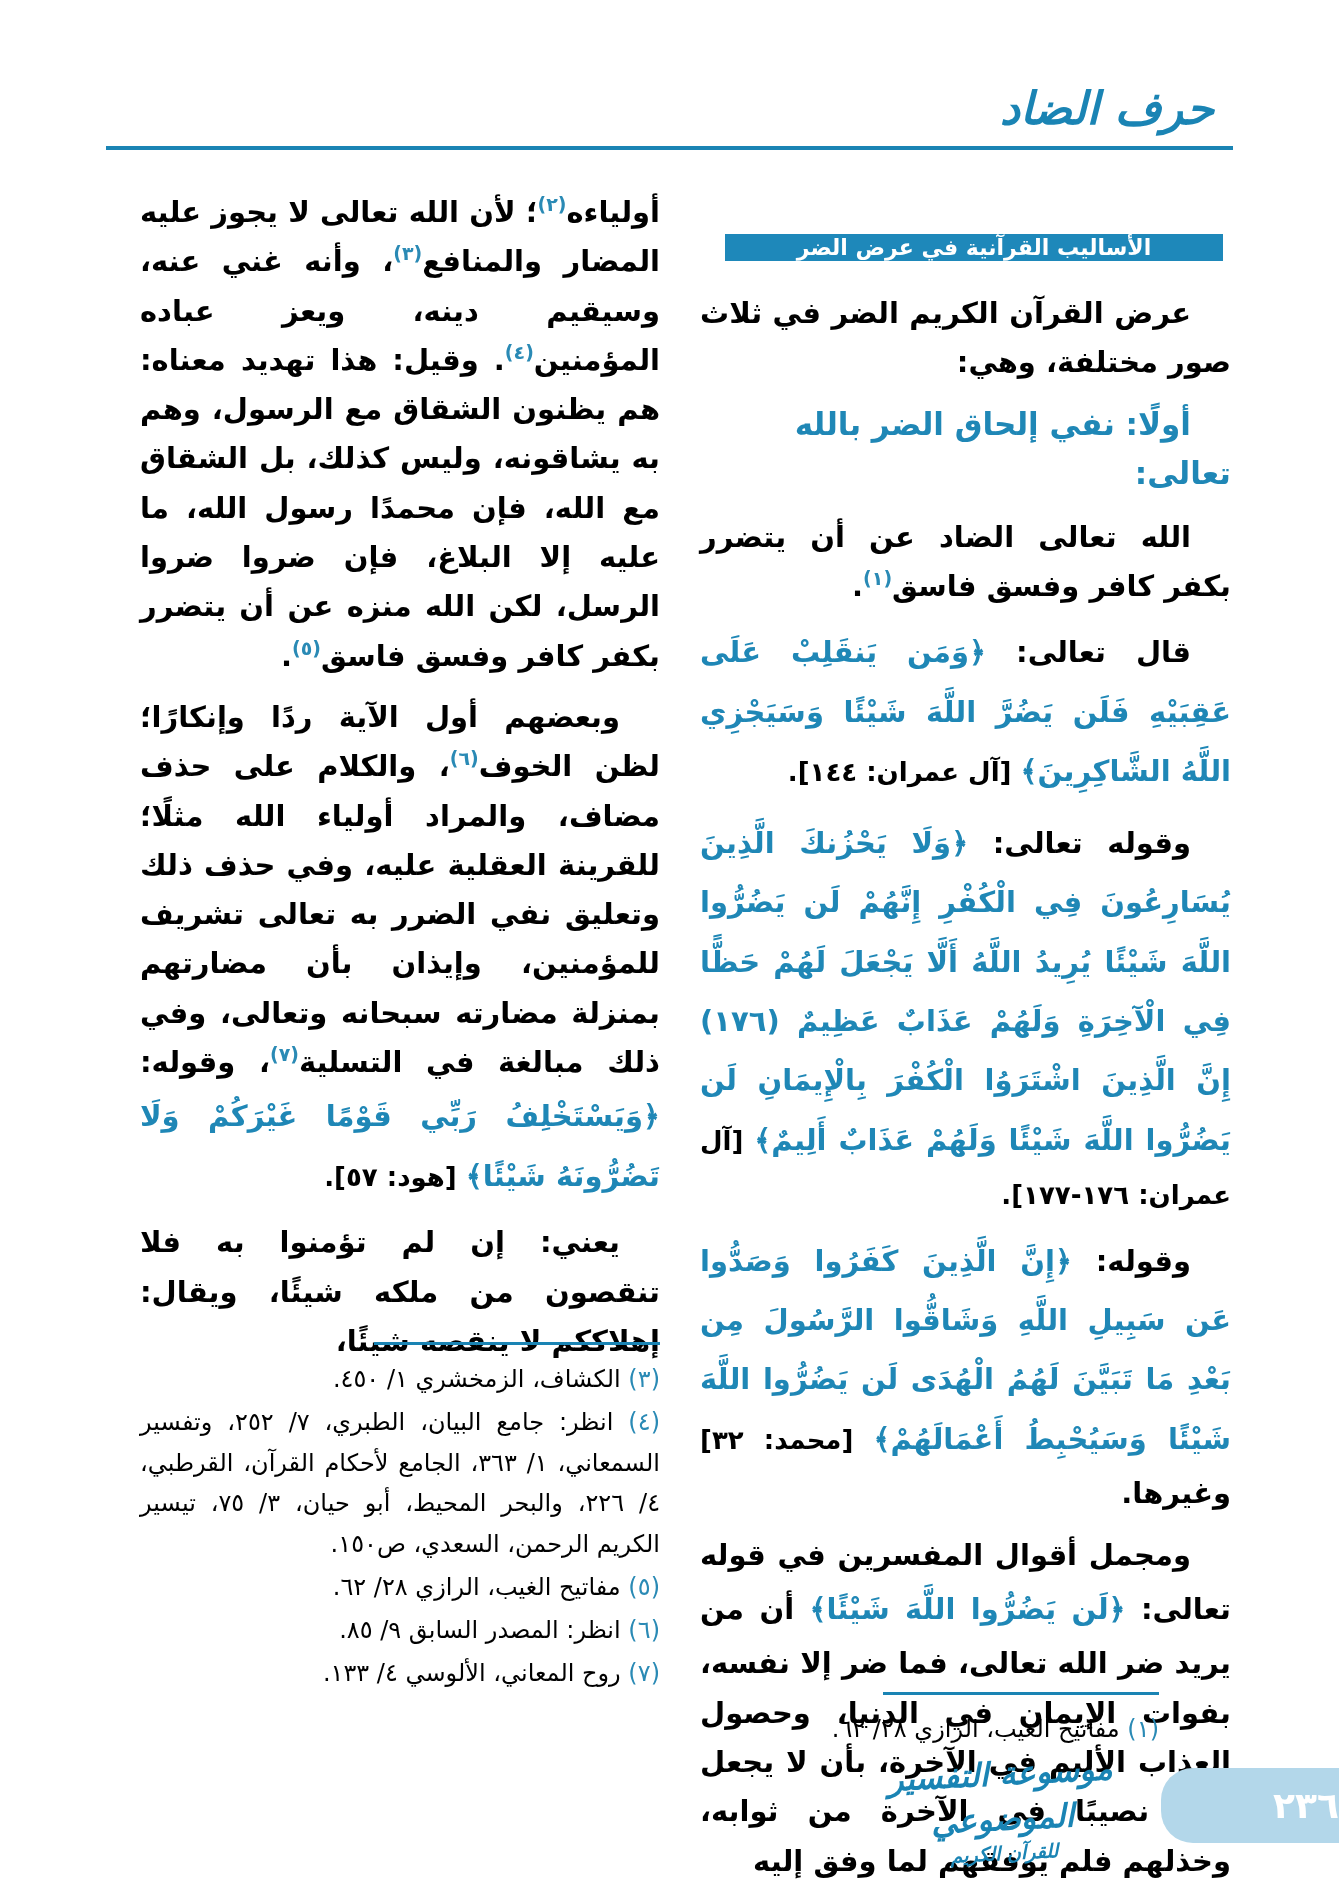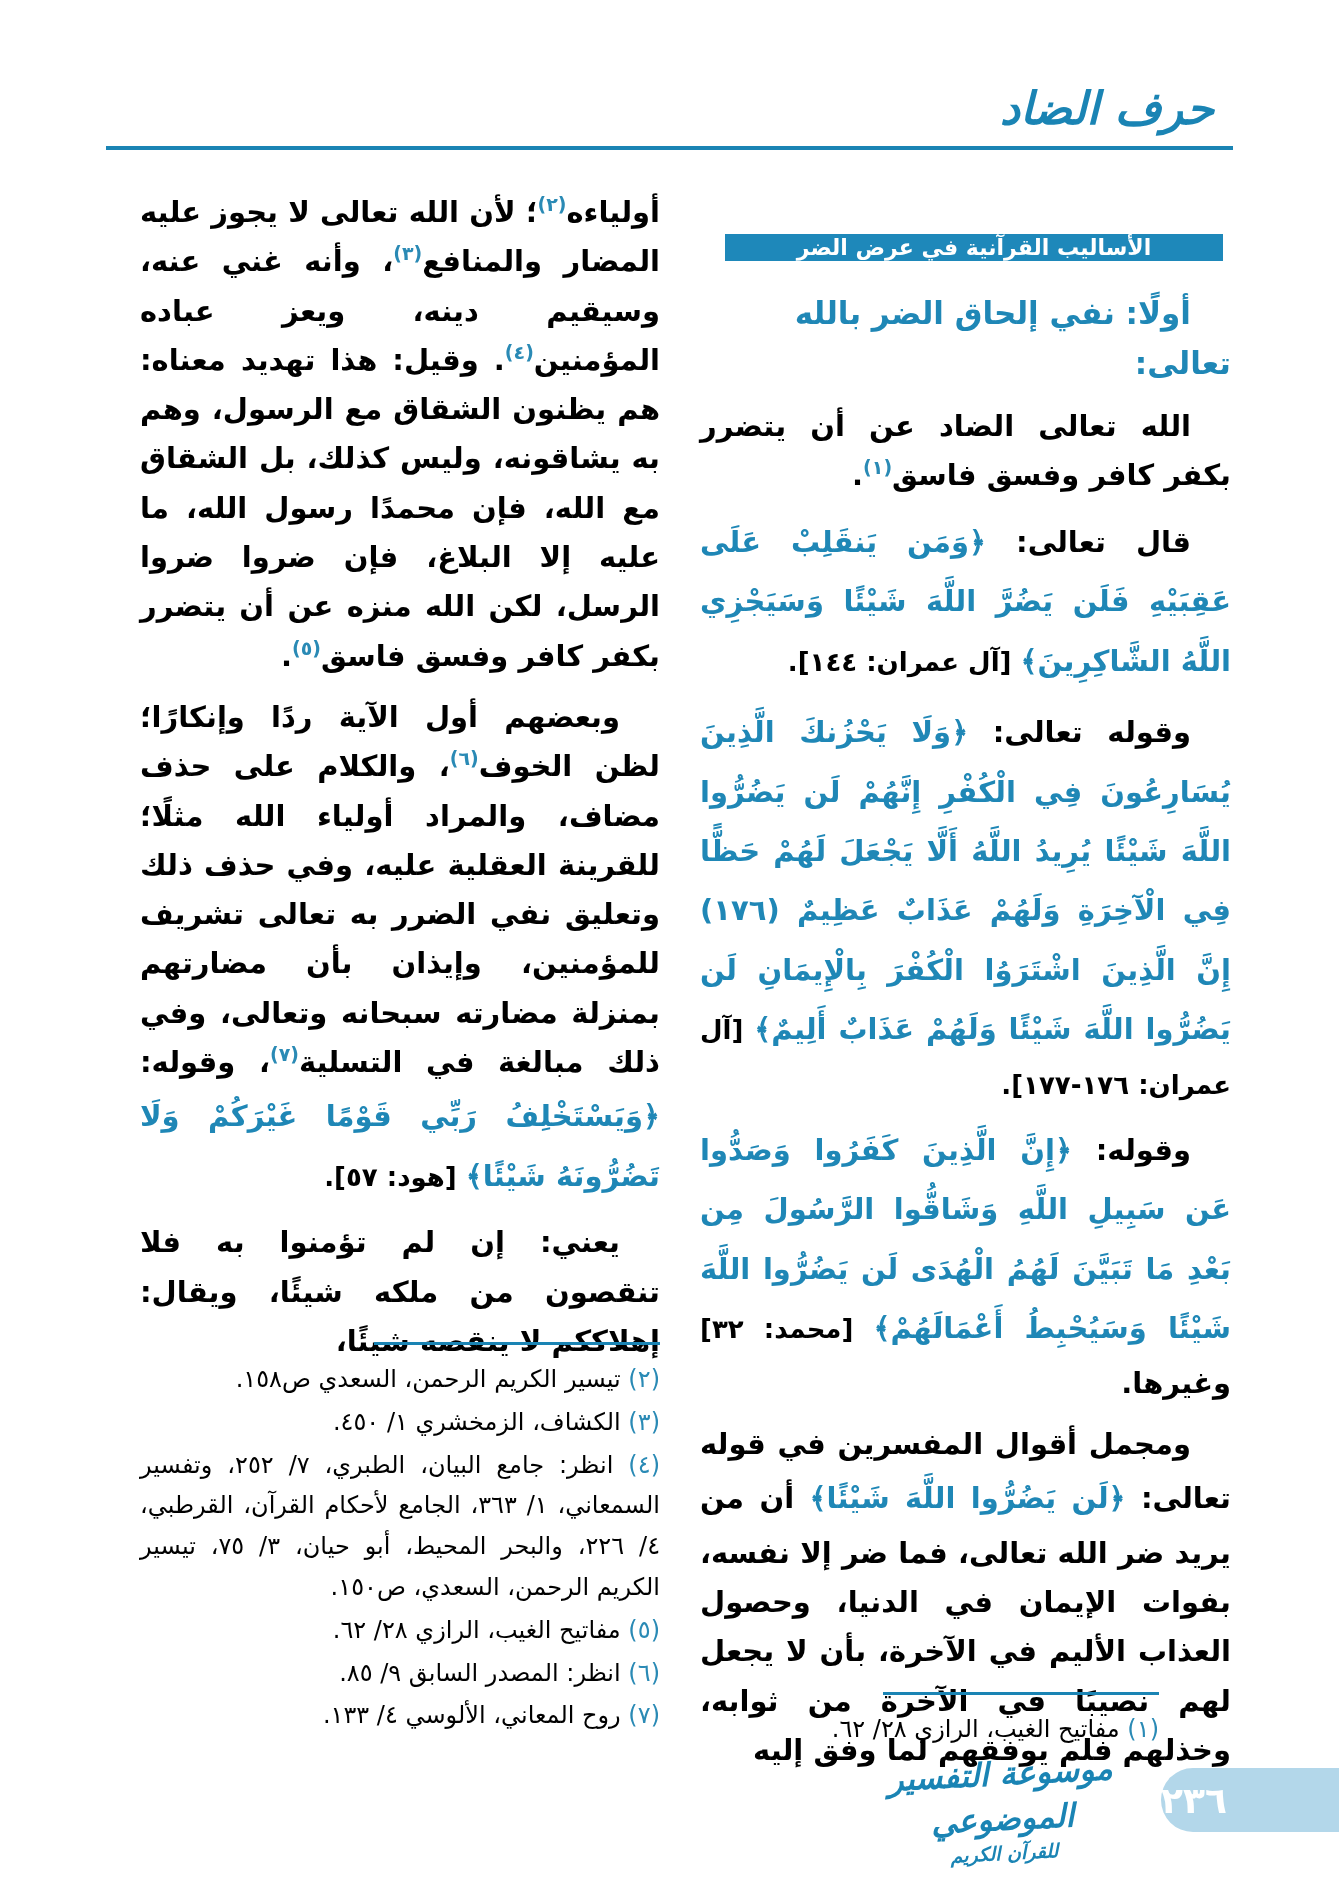--- a/index.html
+++ b/index.html
@@ -98,6 +98,9 @@
       <span>الأساليب القرآنية في عرض الضر</span>
     </div>
 
+    <p class="para indent">
+      <span>عرض القرآن الكريم الضر في ثلاث صور مختلفة، وهي:</span>
+    </p>
 
     <h2 class="subheading">أولًا: نفي إلحاق الضر بالله تعالى:</h2>
 

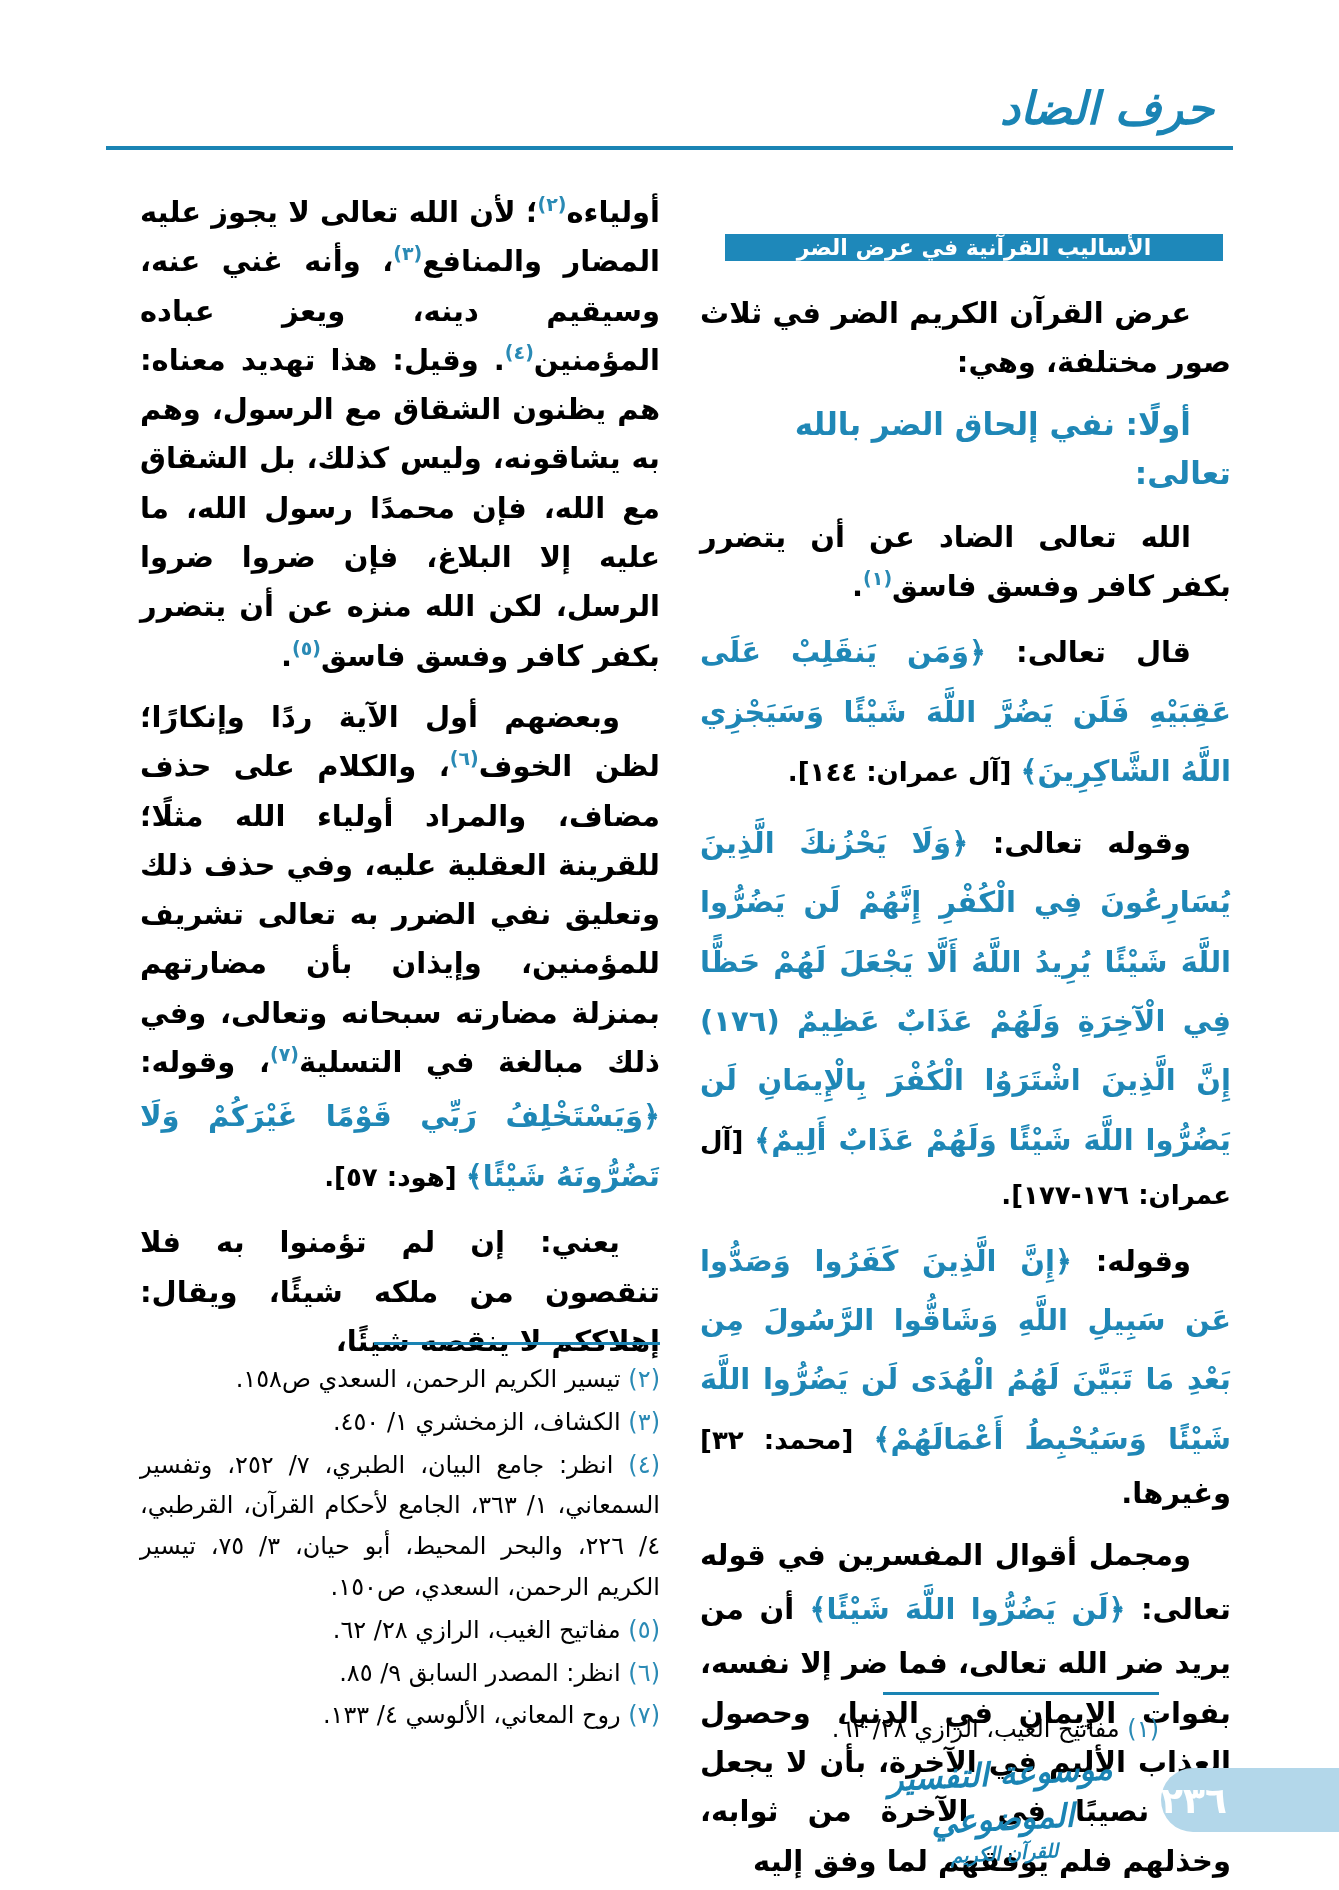--- a/index.html
+++ b/index.html
@@ -130,7 +130,6 @@
 
     <div class="fn-block fn-left">
       <div class="fn-rule"></div>
-      <p class="footnote"><span class="fn-num">(٢)</span> <span>تيسير الكريم الرحمن، السعدي ص١٥٨.</span></p>
       <p class="footnote"><span class="fn-num">(٣)</span> <span>الكشاف، الزمخشري ١/ ٤٥٠.</span></p>
       <p class="footnote"><span class="fn-num">(٤)</span> <span>انظر: جامع البيان، الطبري، ٧/ ٢٥٢، وتفسير السمعاني، ١/ ٣٦٣، الجامع لأحكام القرآن، القرطبي، ٤/ ٢٢٦، والبحر المحيط، أبو حيان، ٣/ ٧٥، تيسير الكريم الرحمن، السعدي، ص١٥٠.</span></p>
       <p class="footnote"><span class="fn-num">(٥)</span> <span>مفاتيح الغيب، الرازي ٢٨/ ٦٢.</span></p>

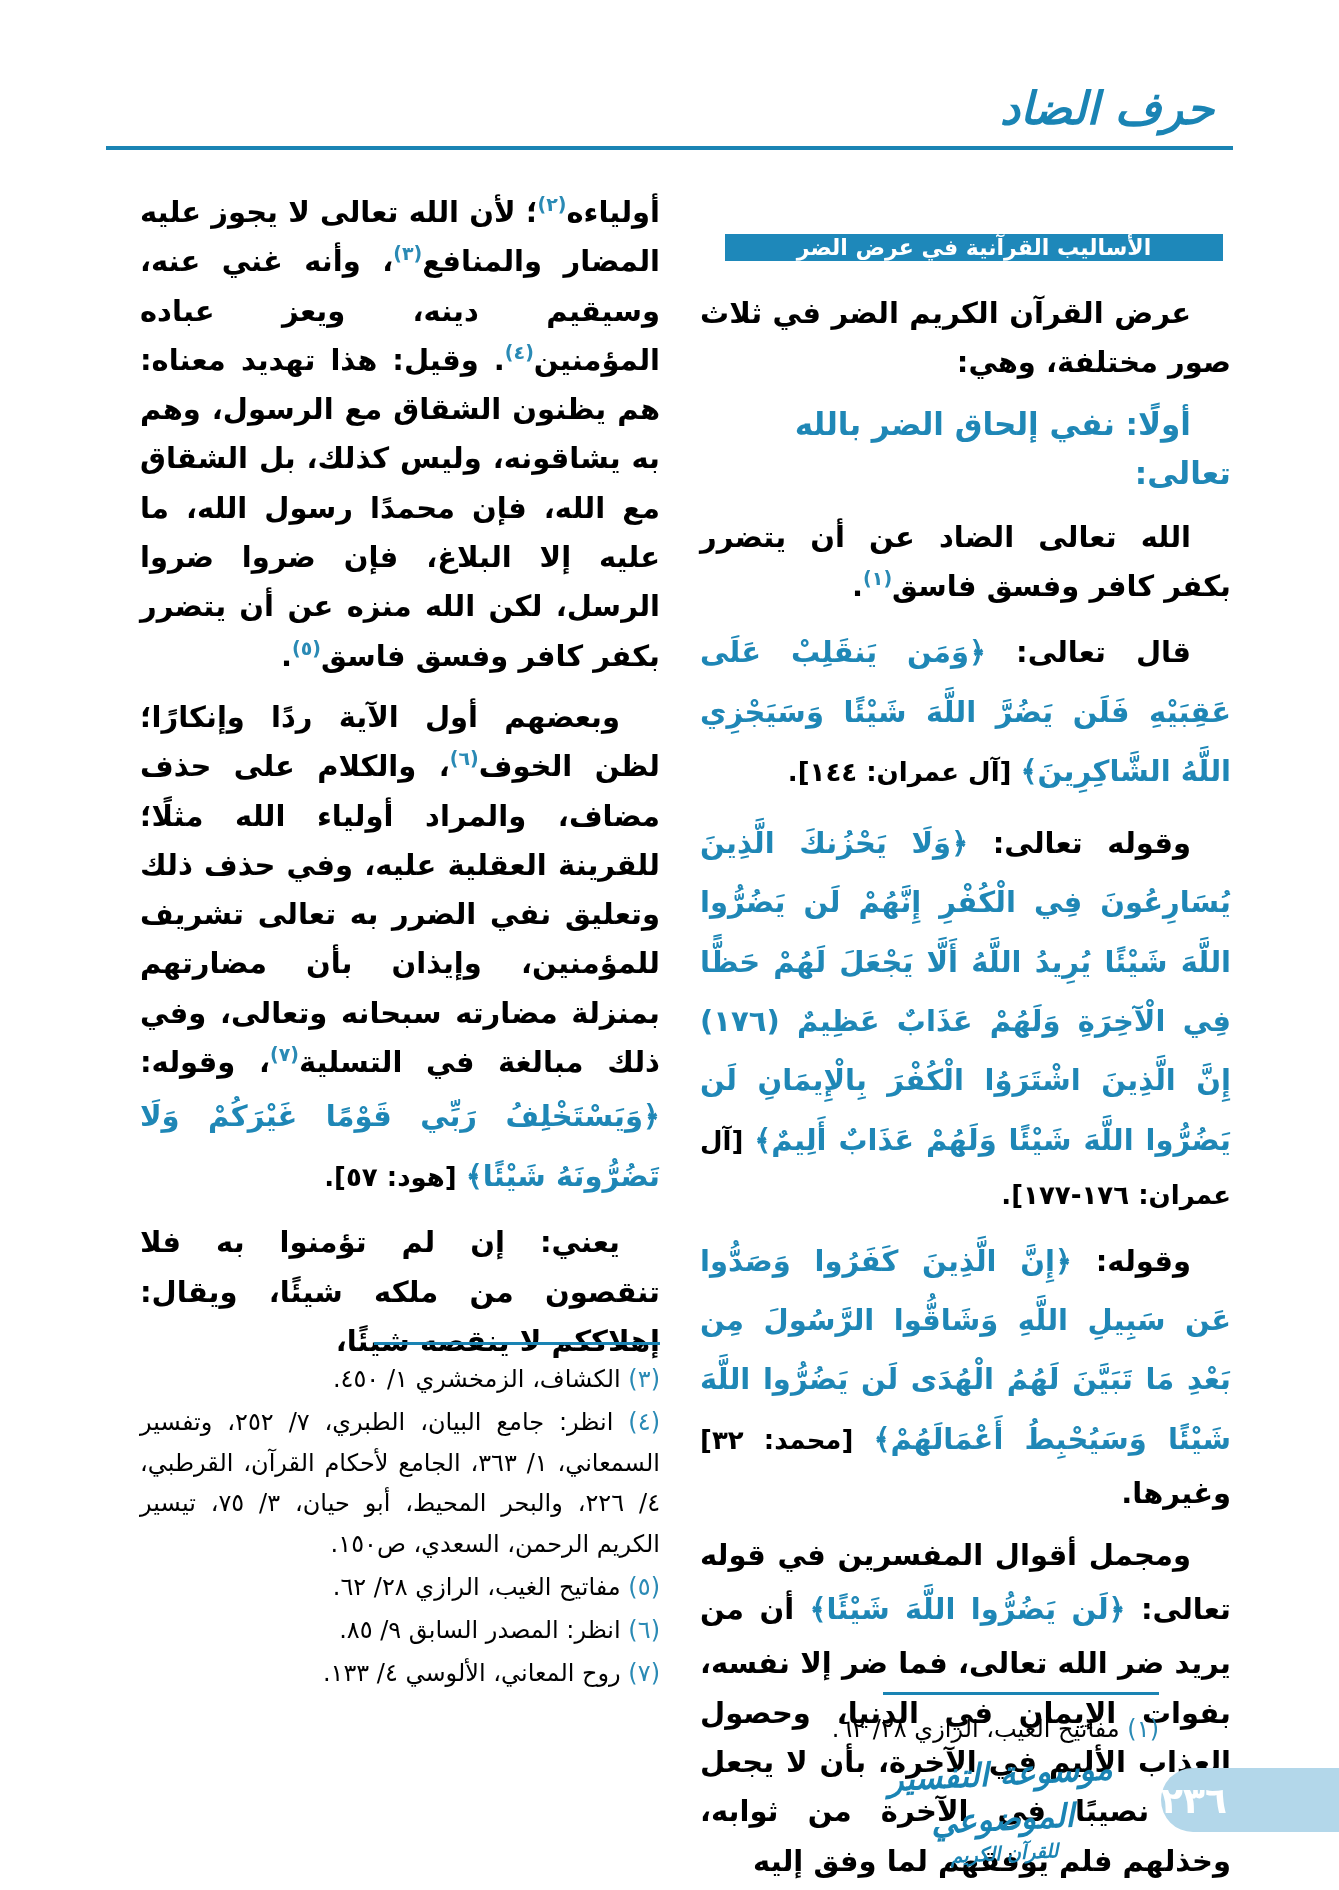--- a/index.html
+++ b/index.html
@@ -76,9 +76,9 @@
   .logo-main{ display:block; font-size:32px; font-weight:bold; font-style:italic; line-height:1.4; }
   .logo-sub{ display:block; font-size:19px; font-weight:bold; font-style:italic; }
   .page-badge{
-    position:absolute; top:1768px; right:0; width:178px; height:64px;
+    position:absolute; top:1768px; right:0; width:178px; height:75px;
     background:#b3d7ea; border-radius:32px 0 0 32px;
-    display:flex; align-items:center; justify-content:flex-end;
+    display:flex; align-items:center; justify-content:flex-start;
   }
   .page-badge span{ color:#fff; font-size:36px; font-weight:bold; letter-spacing:4px; }
 </style>

